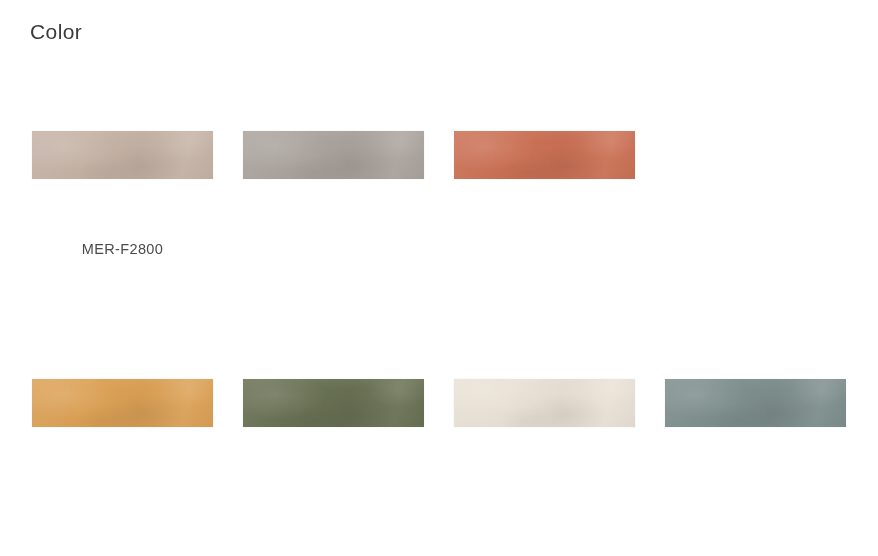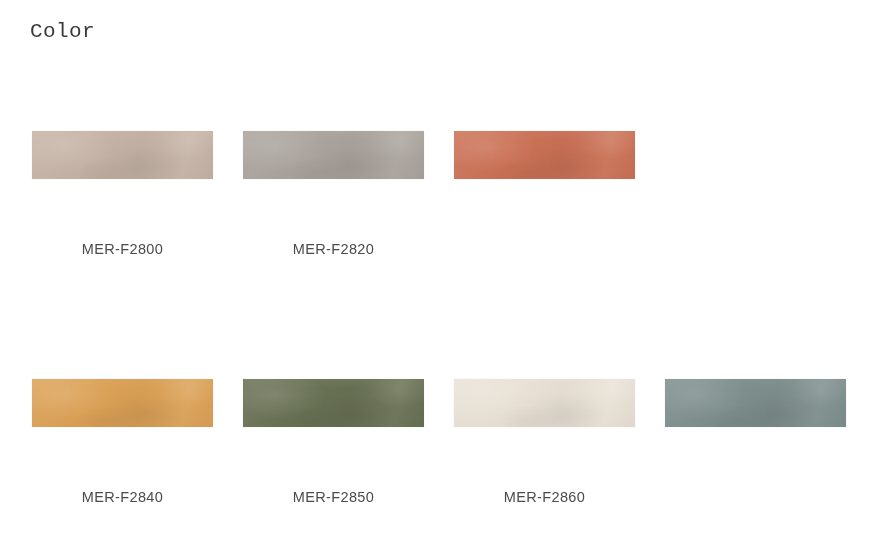--- a/index.html
+++ b/index.html
@@ -26,7 +26,7 @@
     position: absolute;
     left: 30px;
     top: 19px;
-    font-family: Liberation Mono, monospace;
+    font-family: Liberation Sans, sans-serif;
     font-size: 21px;
     line-height: 26px;
     color: #3a3a3a;

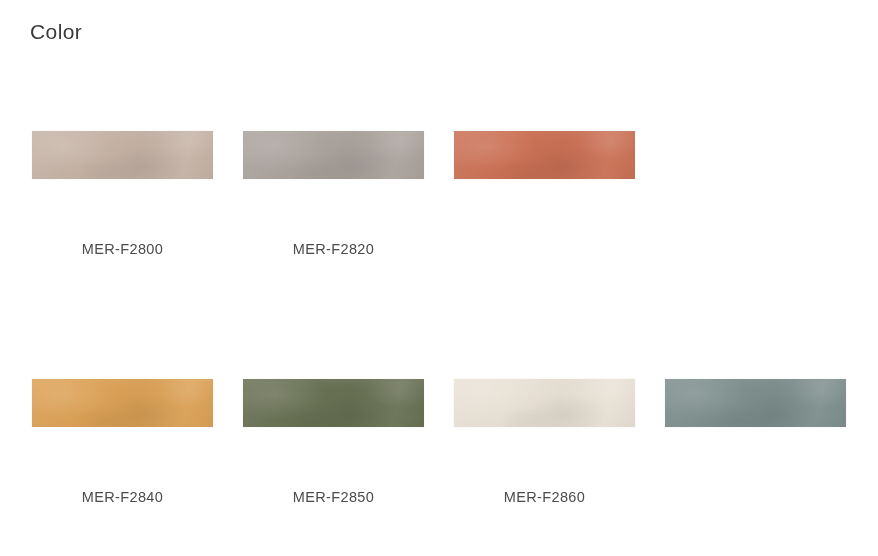--- a/index.html
+++ b/index.html
@@ -120,7 +120,6 @@
 
       <div class="swatch-cell">
         <div class="swatch-chip" style="background-color: rgb(171, 164, 158);"></div>
-        <div class="swatch-label">MER-F2820</div>
       </div>
 
       <div class="swatch-cell">

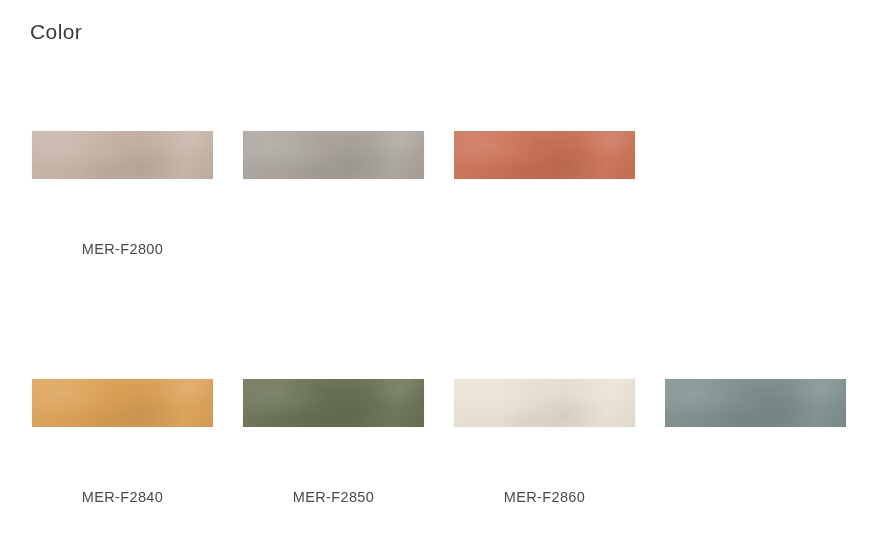--- a/index.html
+++ b/index.html
@@ -132,7 +132,6 @@
 
       <div class="swatch-cell">
         <div class="swatch-chip" style="background-color: rgb(220, 161, 86);"></div>
-        <div class="swatch-label">MER-F2840</div>
       </div>
 
       <div class="swatch-cell">

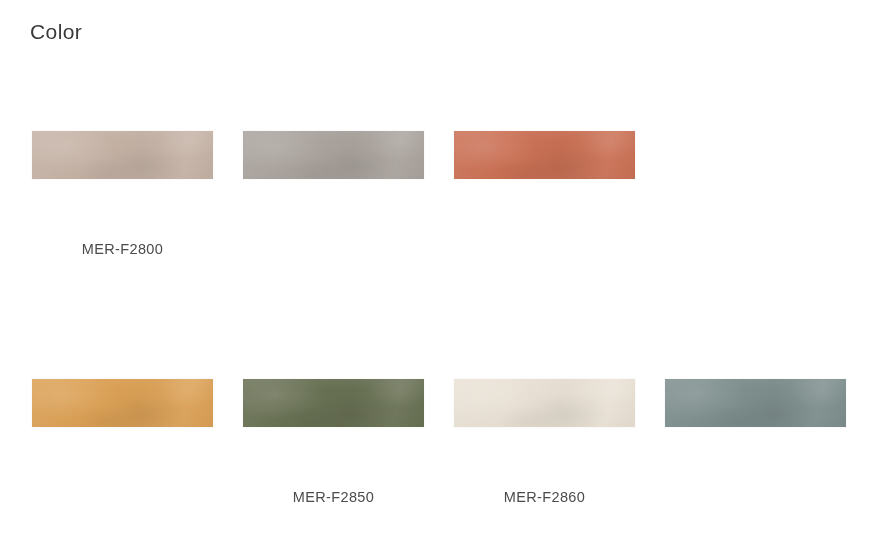--- a/index.html
+++ b/index.html
@@ -136,7 +136,6 @@
 
       <div class="swatch-cell">
         <div class="swatch-chip" style="background-color: rgb(105, 113, 84);"></div>
-        <div class="swatch-label">MER-F2850</div>
       </div>
 
       <div class="swatch-cell">

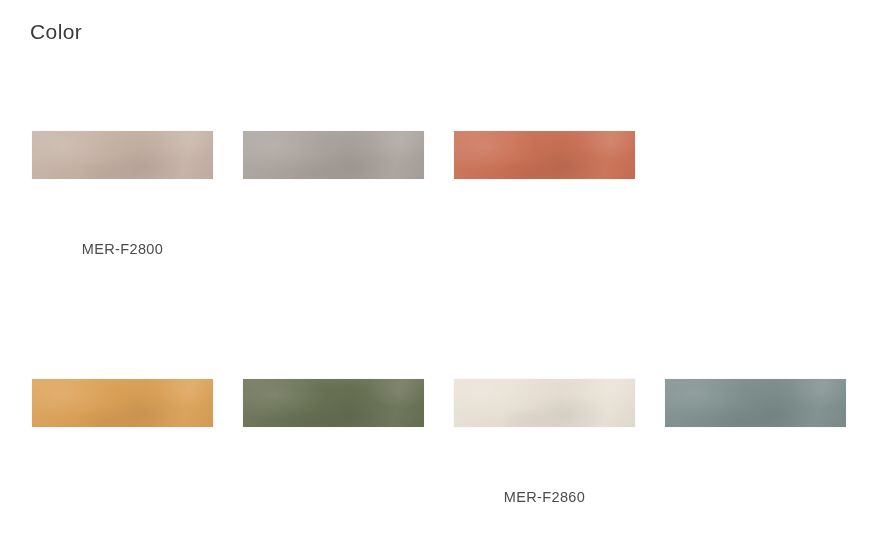--- a/index.html
+++ b/index.html
@@ -140,7 +140,6 @@
 
       <div class="swatch-cell">
         <div class="swatch-chip" style="background-color: rgb(234, 226, 214);"></div>
-        <div class="swatch-label">MER-F2860</div>
       </div>
 
       <div class="swatch-cell">

